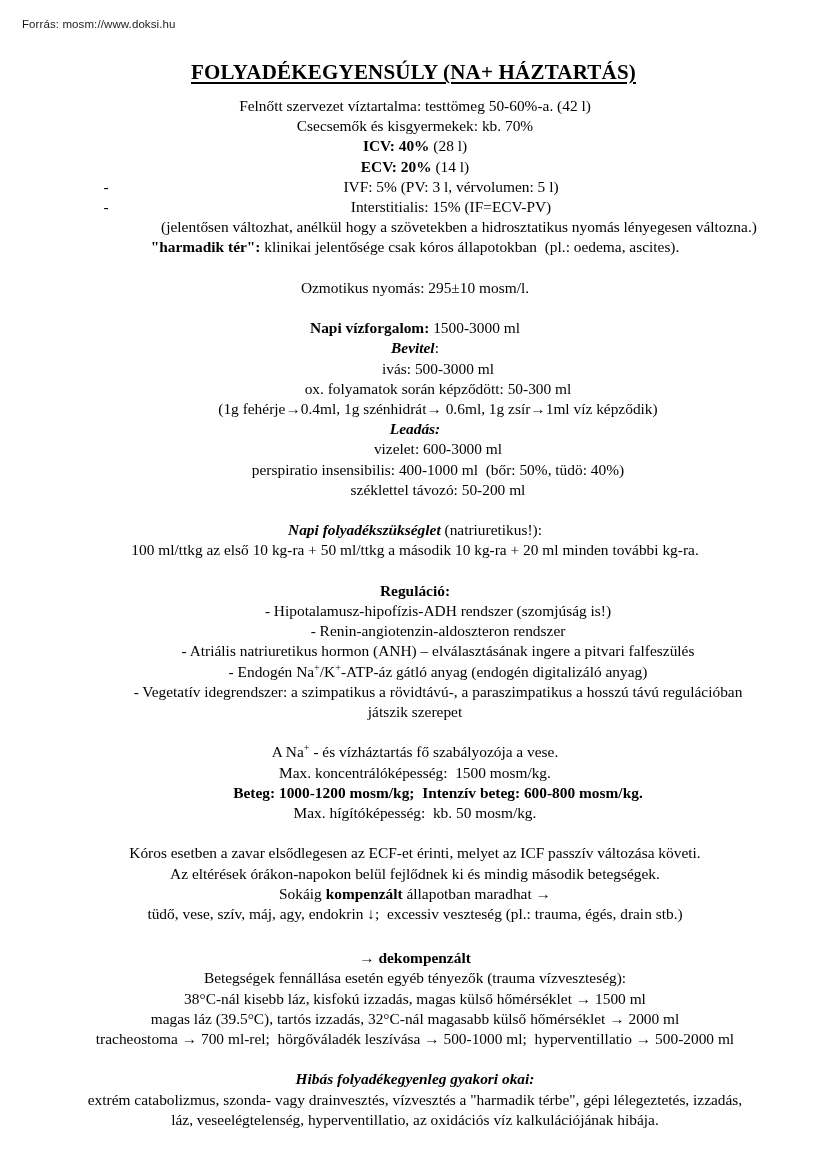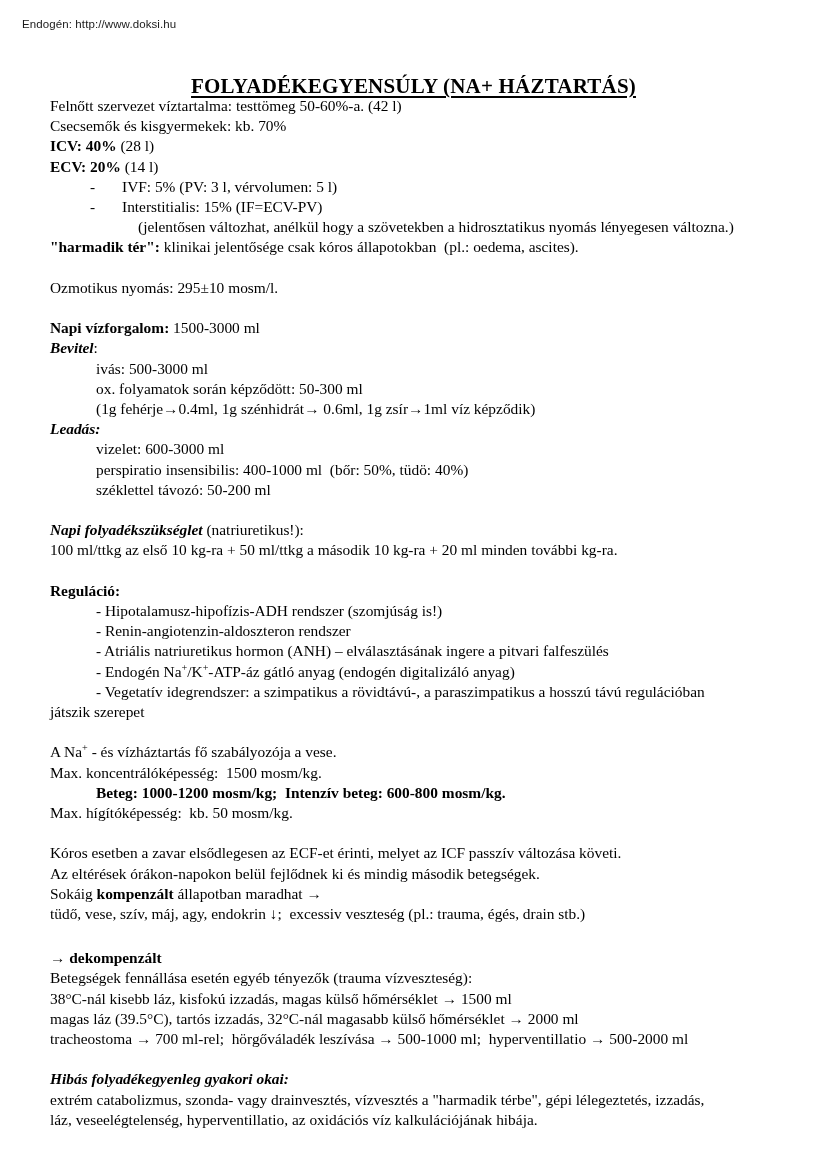--- a/index.html
+++ b/index.html
@@ -82,7 +82,7 @@
 
 <div class="page">
 
-  <div class="source-header">Endogén: http://www.doksi.hu</div>
+  <div class="source-header">Forrás: mosm://www.doksi.hu</div>
 
   <h1 class="doc-title"><span class="t">FOLYADÉKEGYENSÚLY (NA+ HÁZTARTÁS)</span></h1>
 

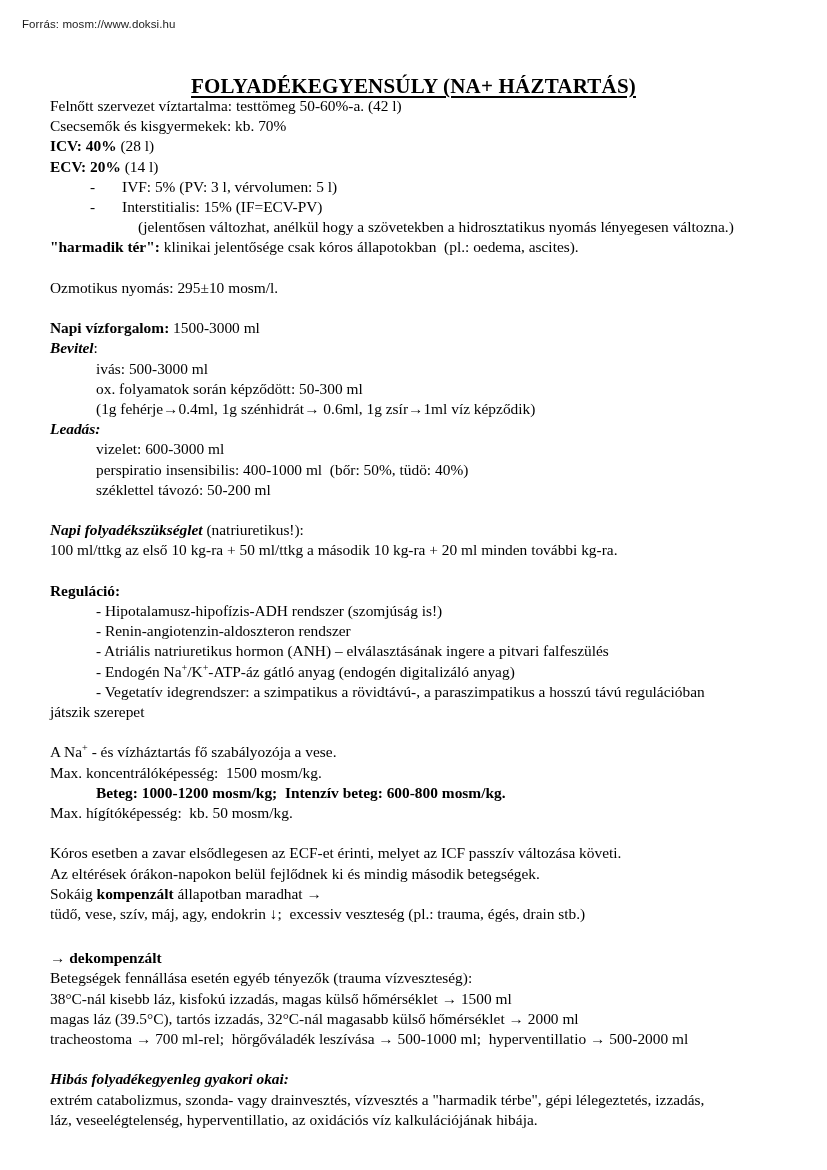--- a/index.html
+++ b/index.html
@@ -35,7 +35,7 @@
     position: absolute;
     left: 0;
     right: 0;
-    top: 60px;
+    top: 46px;
     text-align: center;
     font-size: 21px;
     font-weight: bold;

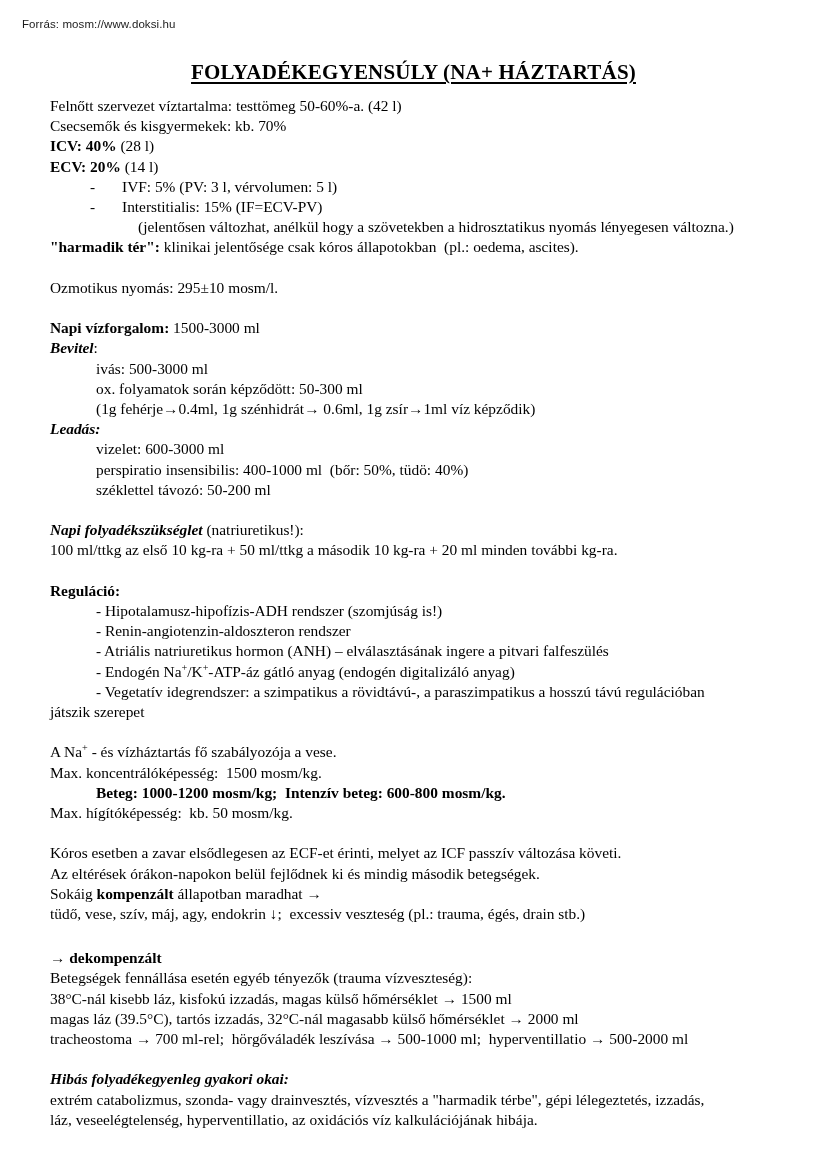--- a/index.html
+++ b/index.html
@@ -52,6 +52,7 @@
     width: 730px;
     font-size: 15.4px;
     line-height: 20.2px;
+    text-align: center;
   }
   .line {
     white-space: pre-wrap;

